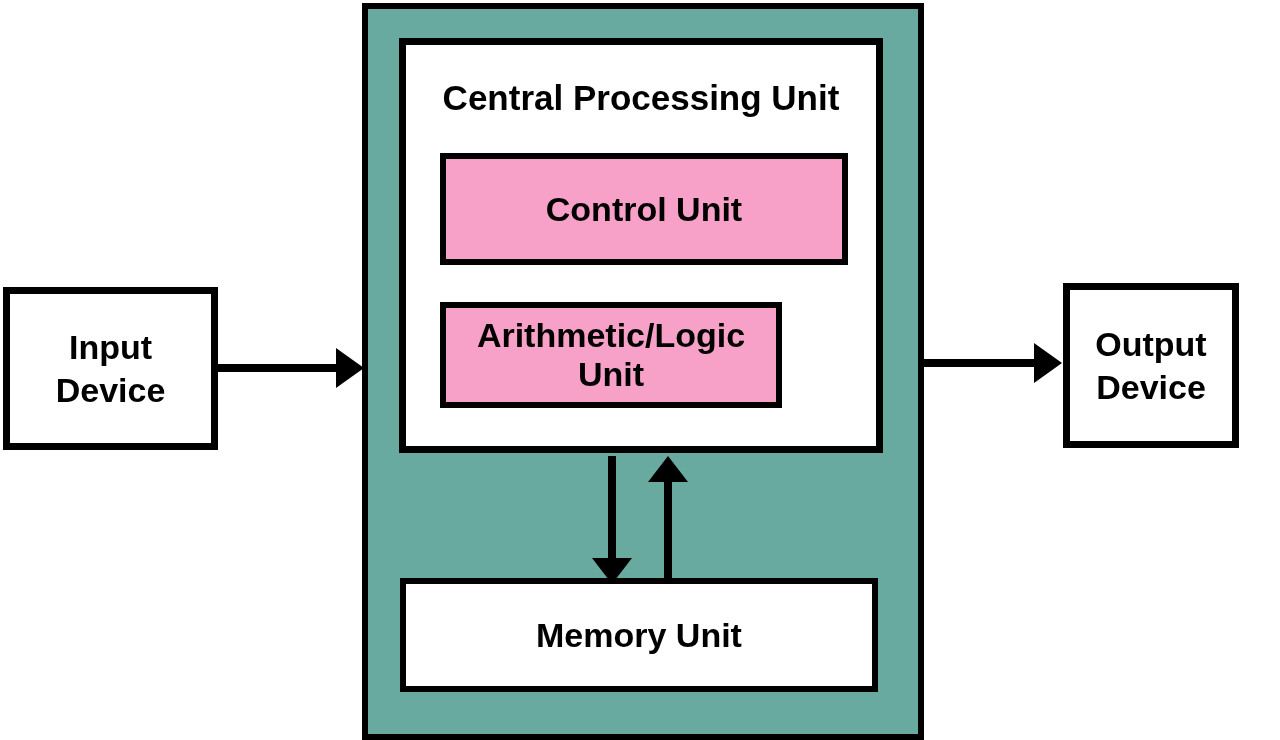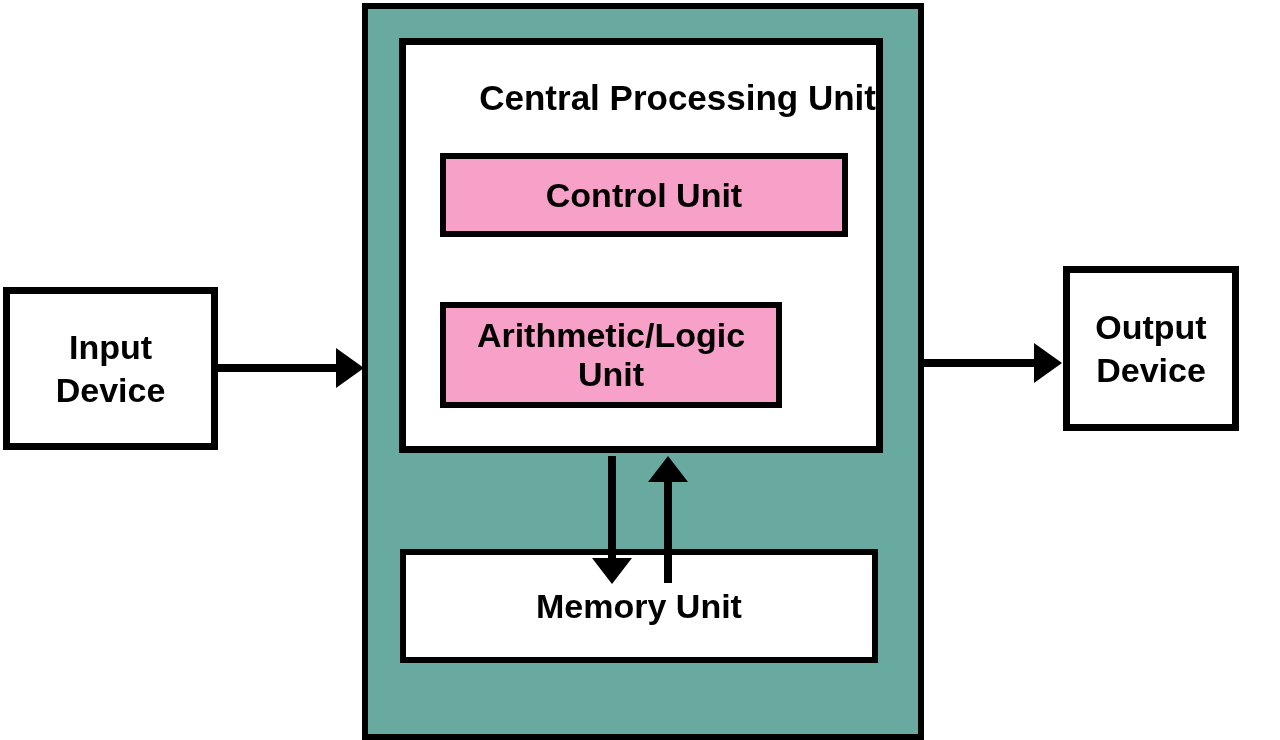--- a/index.html
+++ b/index.html
@@ -52,7 +52,7 @@
     position: absolute;
     left: 0; top: 33px;
     width: 100%;
-    text-align: right;
+    text-align: center;
     font-size: 35px;
   }
   .inner-unit {

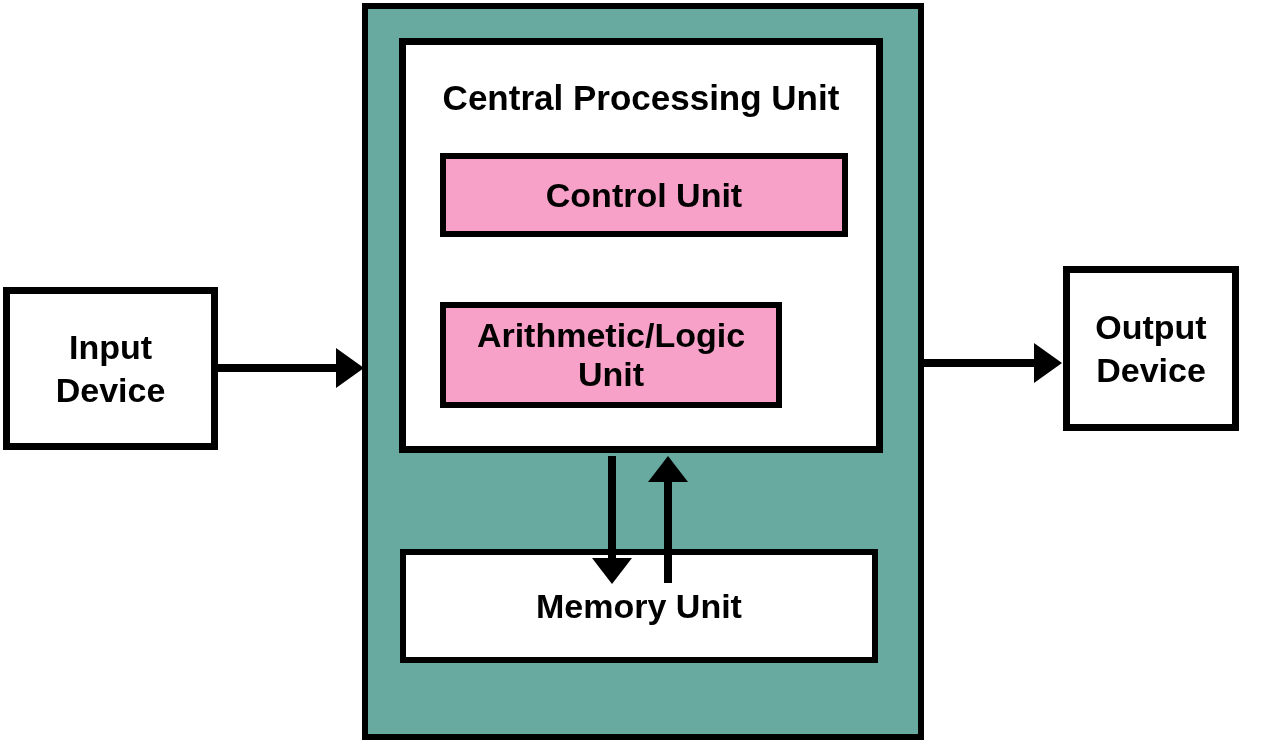--- a/index.html
+++ b/index.html
@@ -65,7 +65,7 @@
     text-align: center;
     font-size: 34px;
   }
-  .control-unit { left: 34px; top: 108px; width: 408px; height: 84px; }
+  .control-unit { left: 34px; top: 108px; width: 408px; height: 112px; }
   .alu-unit     { left: 34px; top: 257px; width: 342px; height: 106px; }
   .memory-box   { left: 400px; top: 549px; width: 478px; height: 114px; border-width: 6px; }
   .arrow-layer {

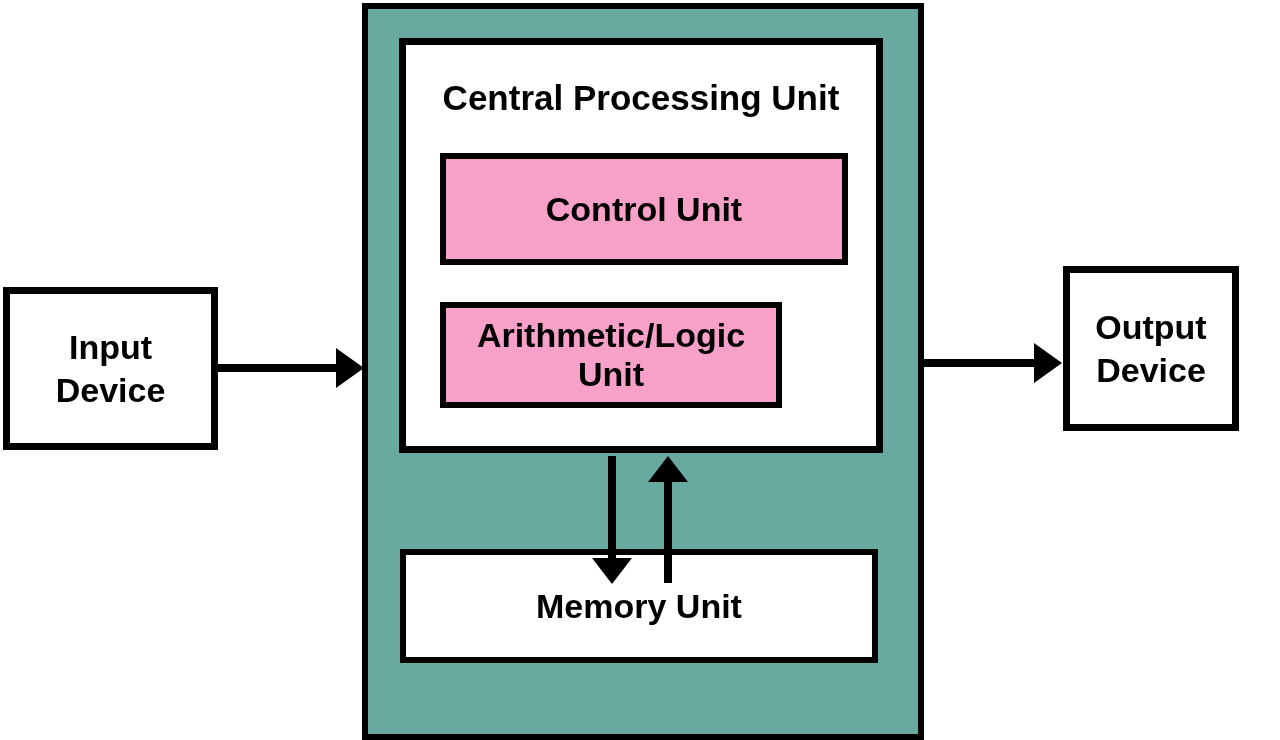--- a/index.html
+++ b/index.html
@@ -33,7 +33,7 @@
     white-space: pre-line;
   }
   .io-box-input  { left: 3px;    top: 287px; width: 215px; height: 163px; justify-content: center; }
-  .io-box-output { left: 1063px; top: 266px; width: 176px; height: 165px; }
+  .io-box-output { left: 1063px; top: 283px; width: 176px; height: 165px; }
   .cpu-container {
     position: absolute;
     left: 362px; top: 3px;

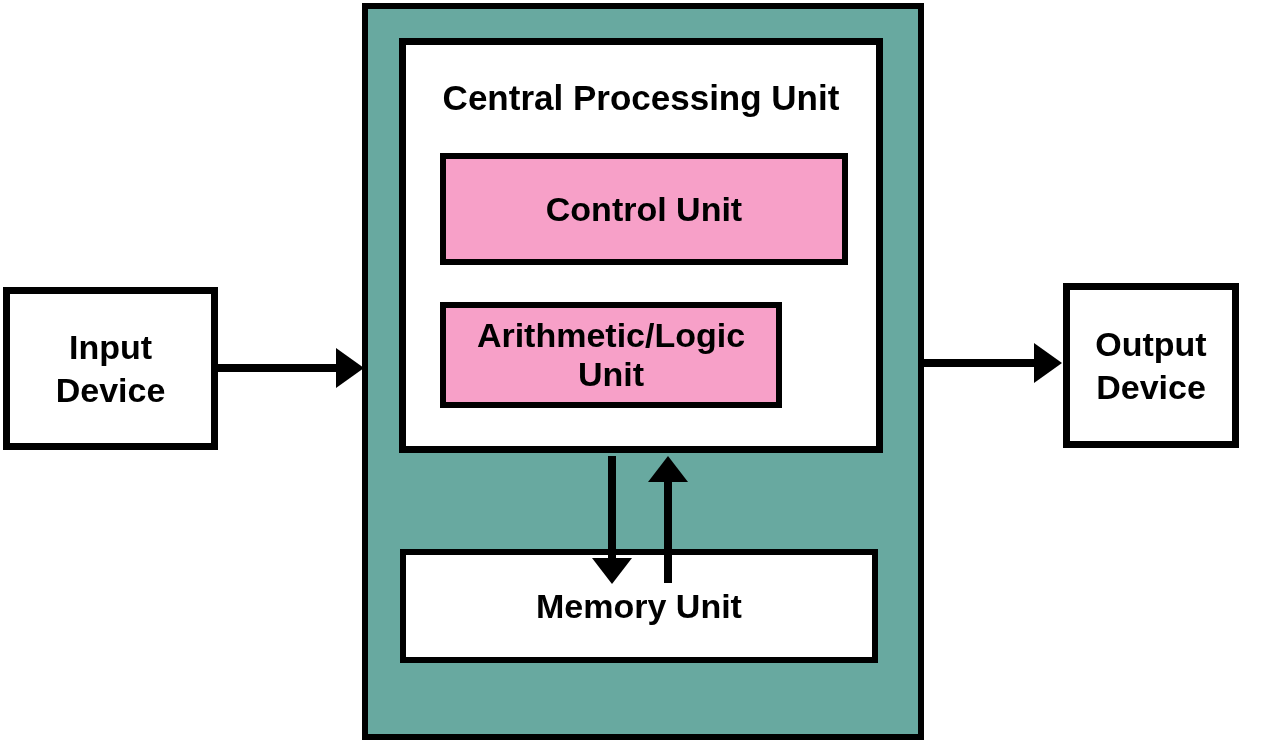--- a/index.html
+++ b/index.html
@@ -67,7 +67,7 @@
   }
   .control-unit { left: 34px; top: 108px; width: 408px; height: 112px; }
   .alu-unit     { left: 34px; top: 257px; width: 342px; height: 106px; }
-  .memory-box   { left: 400px; top: 549px; width: 478px; height: 114px; border-width: 6px; }
+  .memory-box   { left: 400px; top: 578px; width: 478px; height: 114px; border-width: 6px; }
   .arrow-layer {
     position: absolute;
     left: 0; top: 0;

